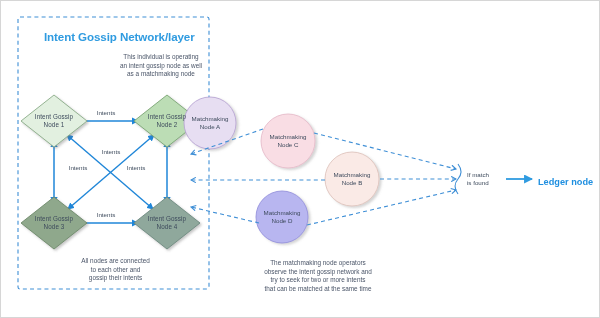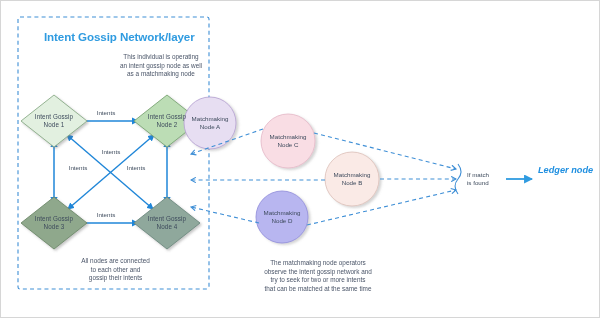--- a/index.html
+++ b/index.html
@@ -167,7 +167,7 @@
   <div class="matchlabel" style="left:466px;top:170px;width:40px;text-align:left;white-space:pre-line;">If match
 is found</div>
 
-  <div class="ledger" style="left:537px;top:164px;font-style:italic;">Ledger node</div>
+  <div class="ledger" style="left:537px;top:176px;">Ledger node</div>
 
 </div>
 

